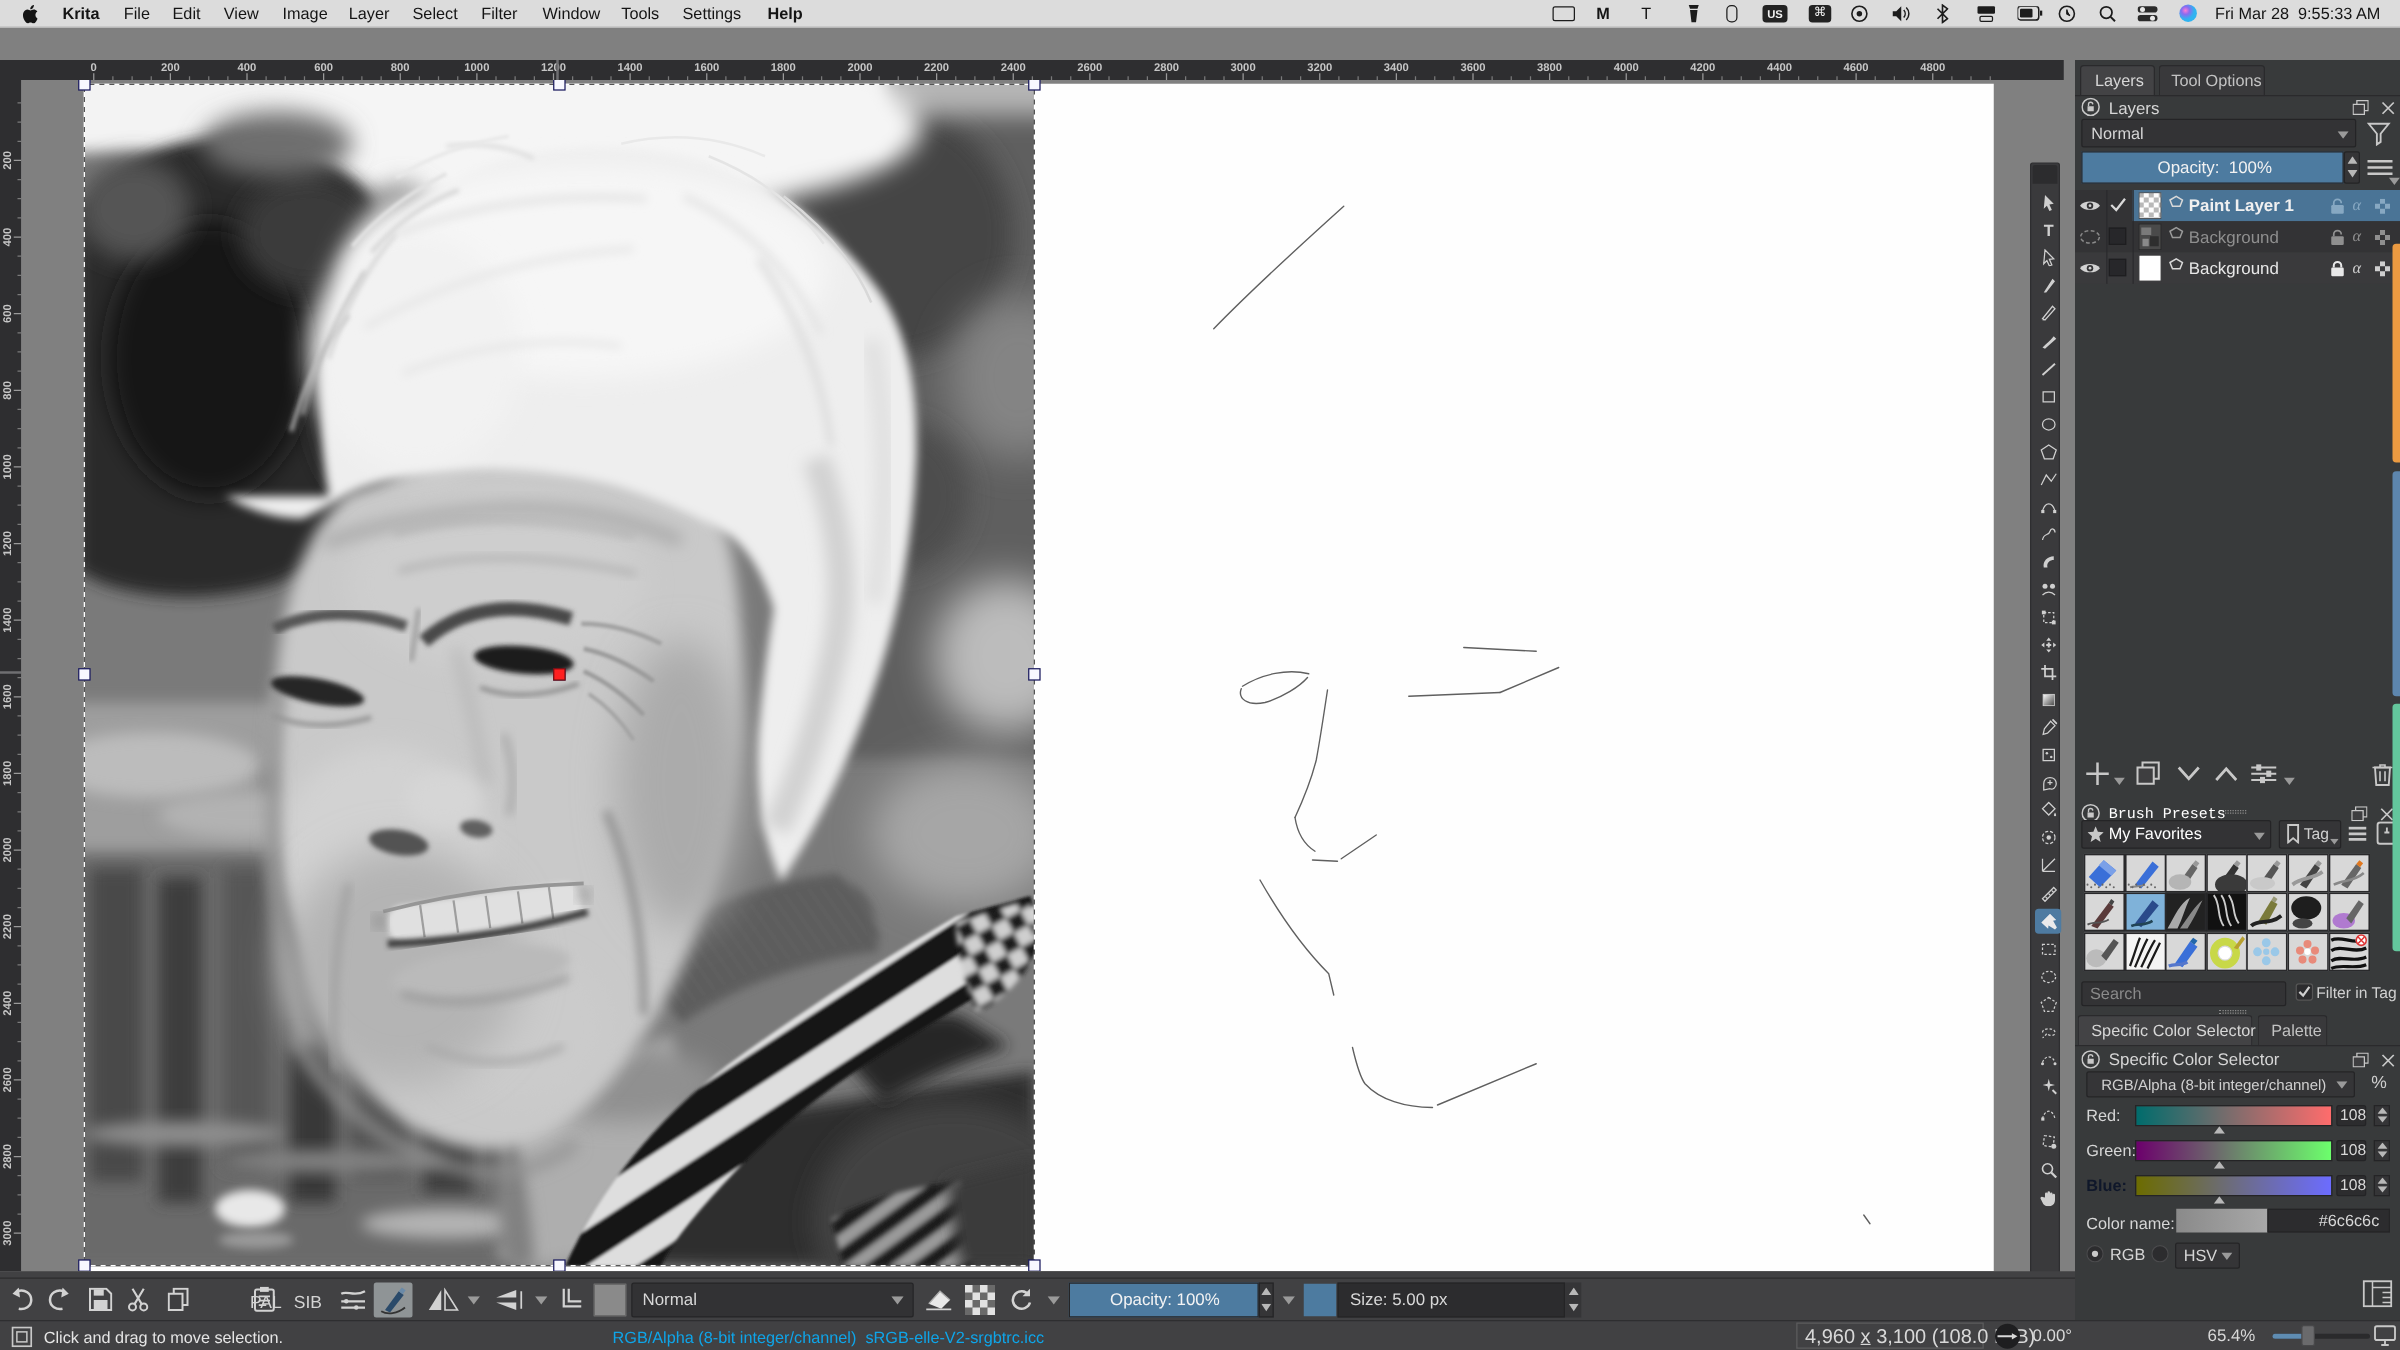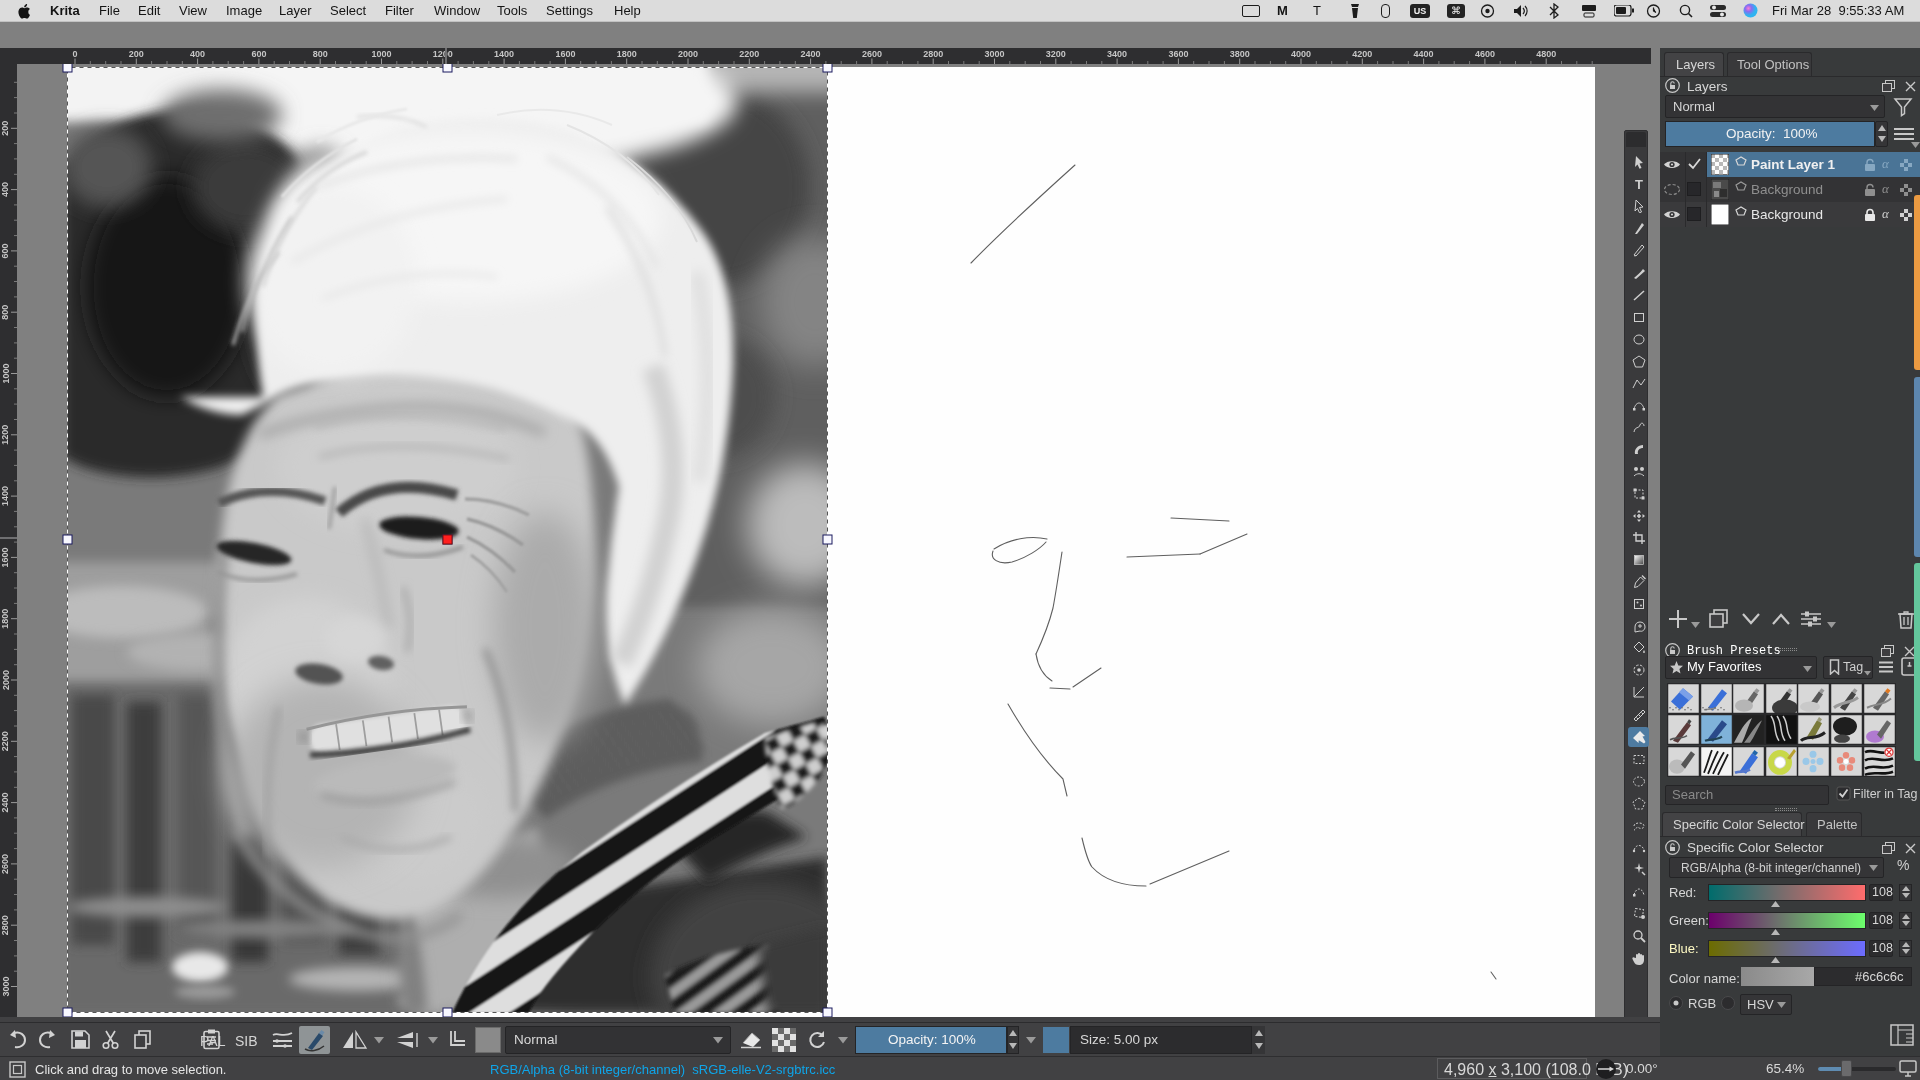--- a/index.html
+++ b/index.html
@@ -42,7 +42,7 @@
       <span class="mi" style="left:434px;font-weight:400">Window</span>
       <span class="mi" style="left:497px;font-weight:400">Tools</span>
       <span class="mi" style="left:546px;font-weight:400">Settings</span>
-      <span class="mi" style="left:614px;font-weight:400">Help</span>
+      <span class="mi" style="left:614px;font-weight:700">Help</span>
       <div class="abs" style="left:1242px;top:5px;width:18px;height:12px;border:1.5px solid #1c1c1c;border-radius:2px"></div>
       <span class="abs" style="left:1277px;top:3px;font-weight:bold;font-size:13px">M</span>
       <span class="abs" style="left:1313px;top:3px;font-size:13px">T</span>

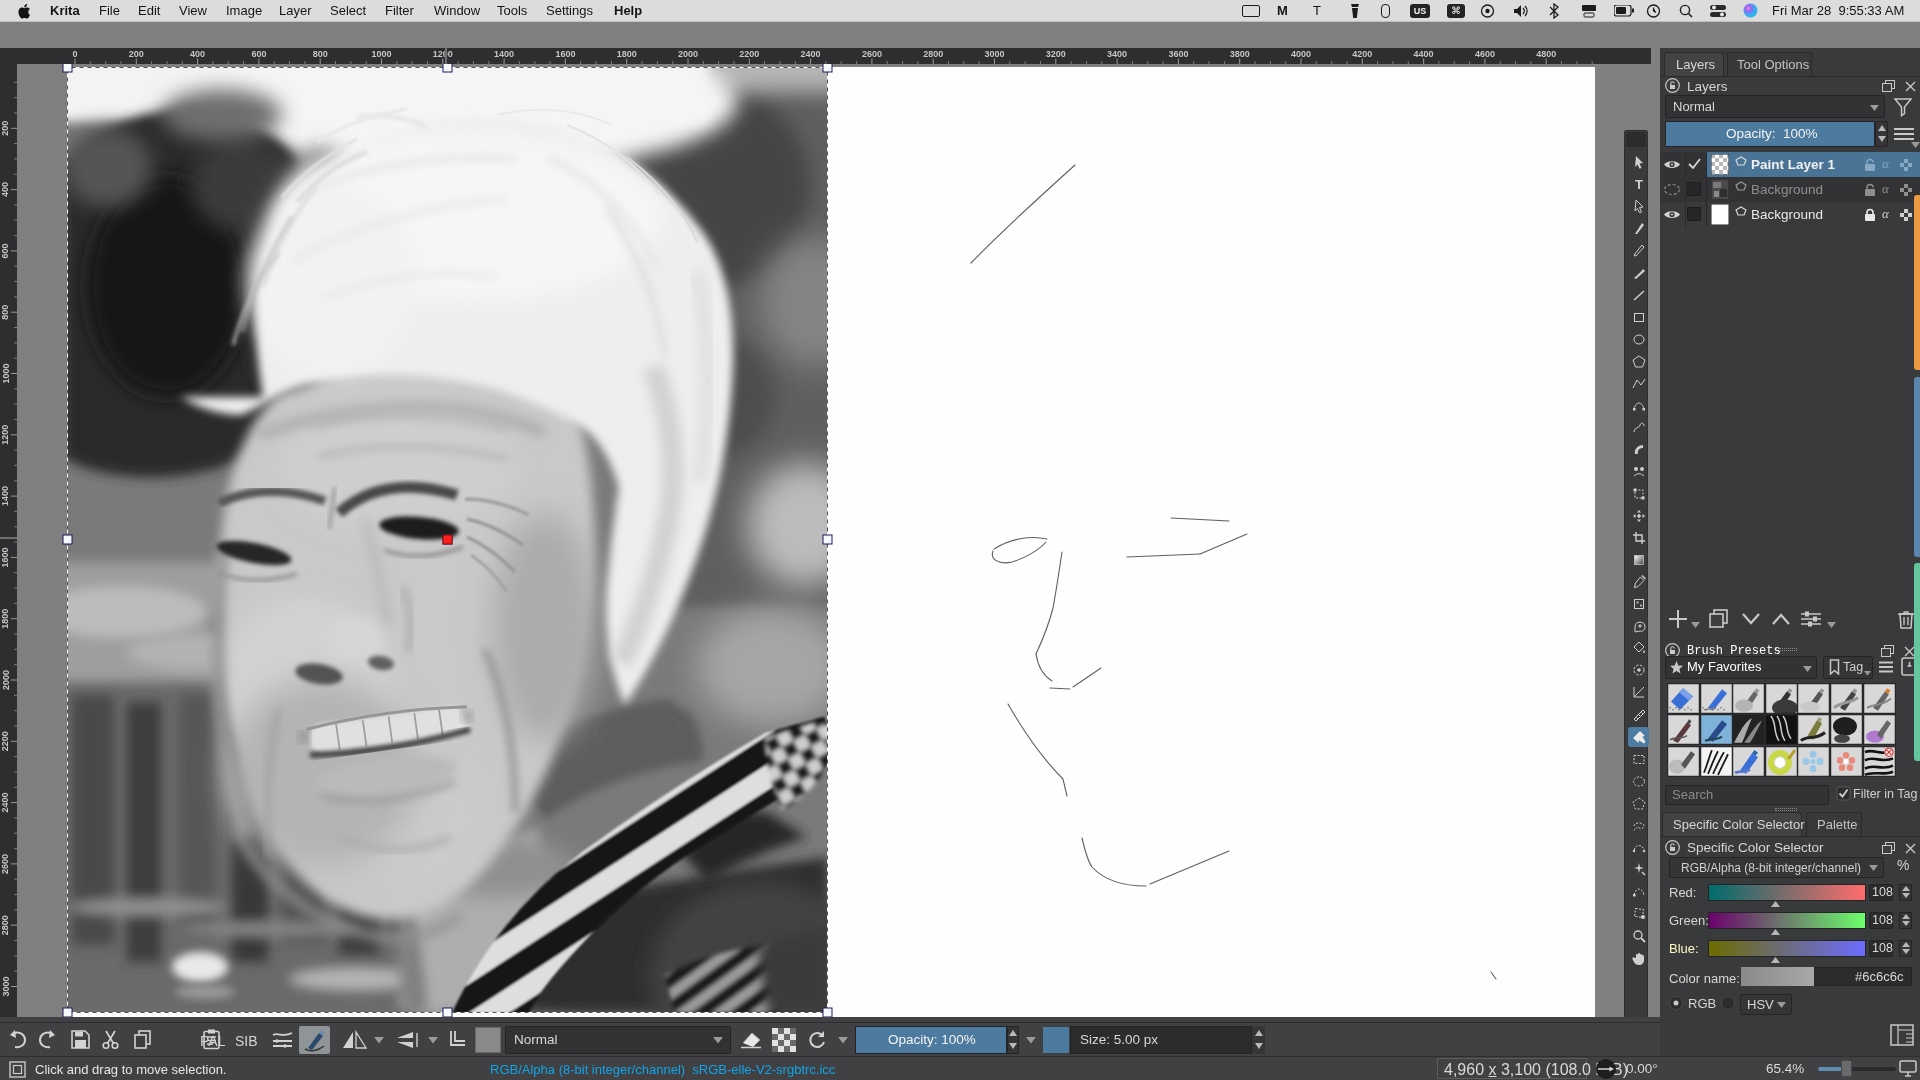--- a/index.html
+++ b/index.html
@@ -1113,7 +1113,7 @@
       <svg class="abs" style="left:250.5px;top:873px;" width="8" height="6">
         <path d="M0 0 L8 0 L4 5 Z" fill="#b8b8b8"></path>
       </svg>
-      <span class="abs" style="left:18px;top:893px;font-size:13px;color:#fef9c3;font-weight:400;white-space:nowrap;">Blue:</span>
+      <span class="abs" style="left:18px;top:893px;font-size:13px;color:#0f172a;font-weight:700;white-space:nowrap;">Blue:</span>
       <div class="abs" style="left:57px;top:892px;width:158px;height:17px;background:linear-gradient(90deg,#6c6c00,#6c6c6c 42%,#6c6cff);border:1px solid #242426"></div>
       <svg class="abs" style="left:120px;top:909px;" width="9" height="6">
         <path d="M0 6 L9 6 L4.5 0 Z" fill="#b8b8b8"></path>

